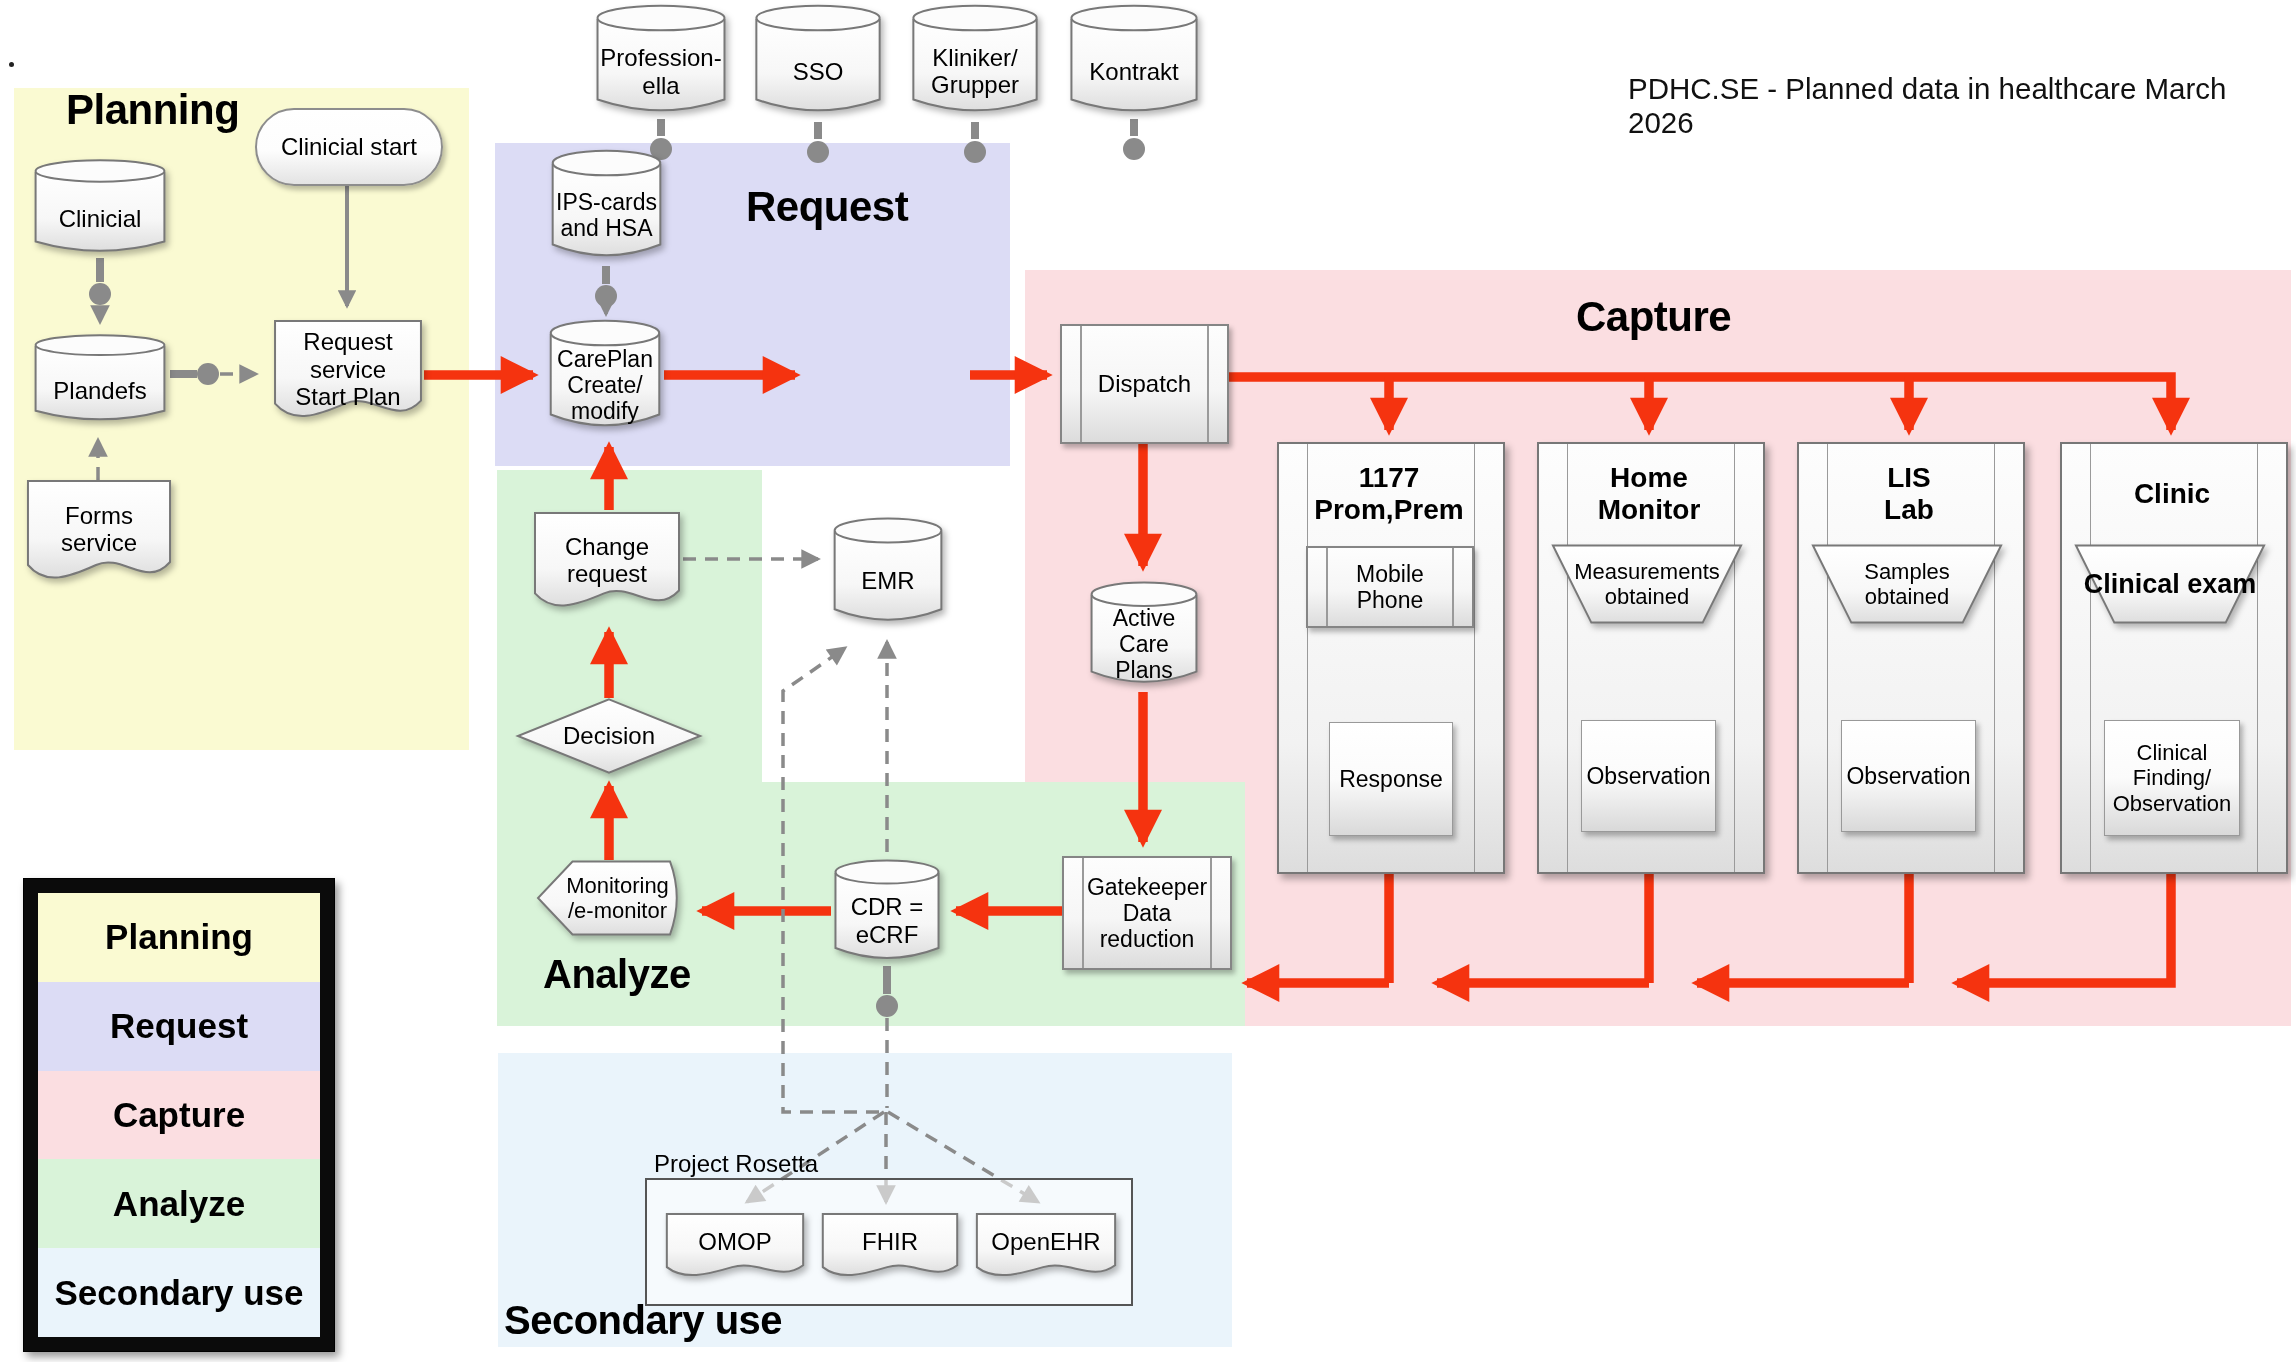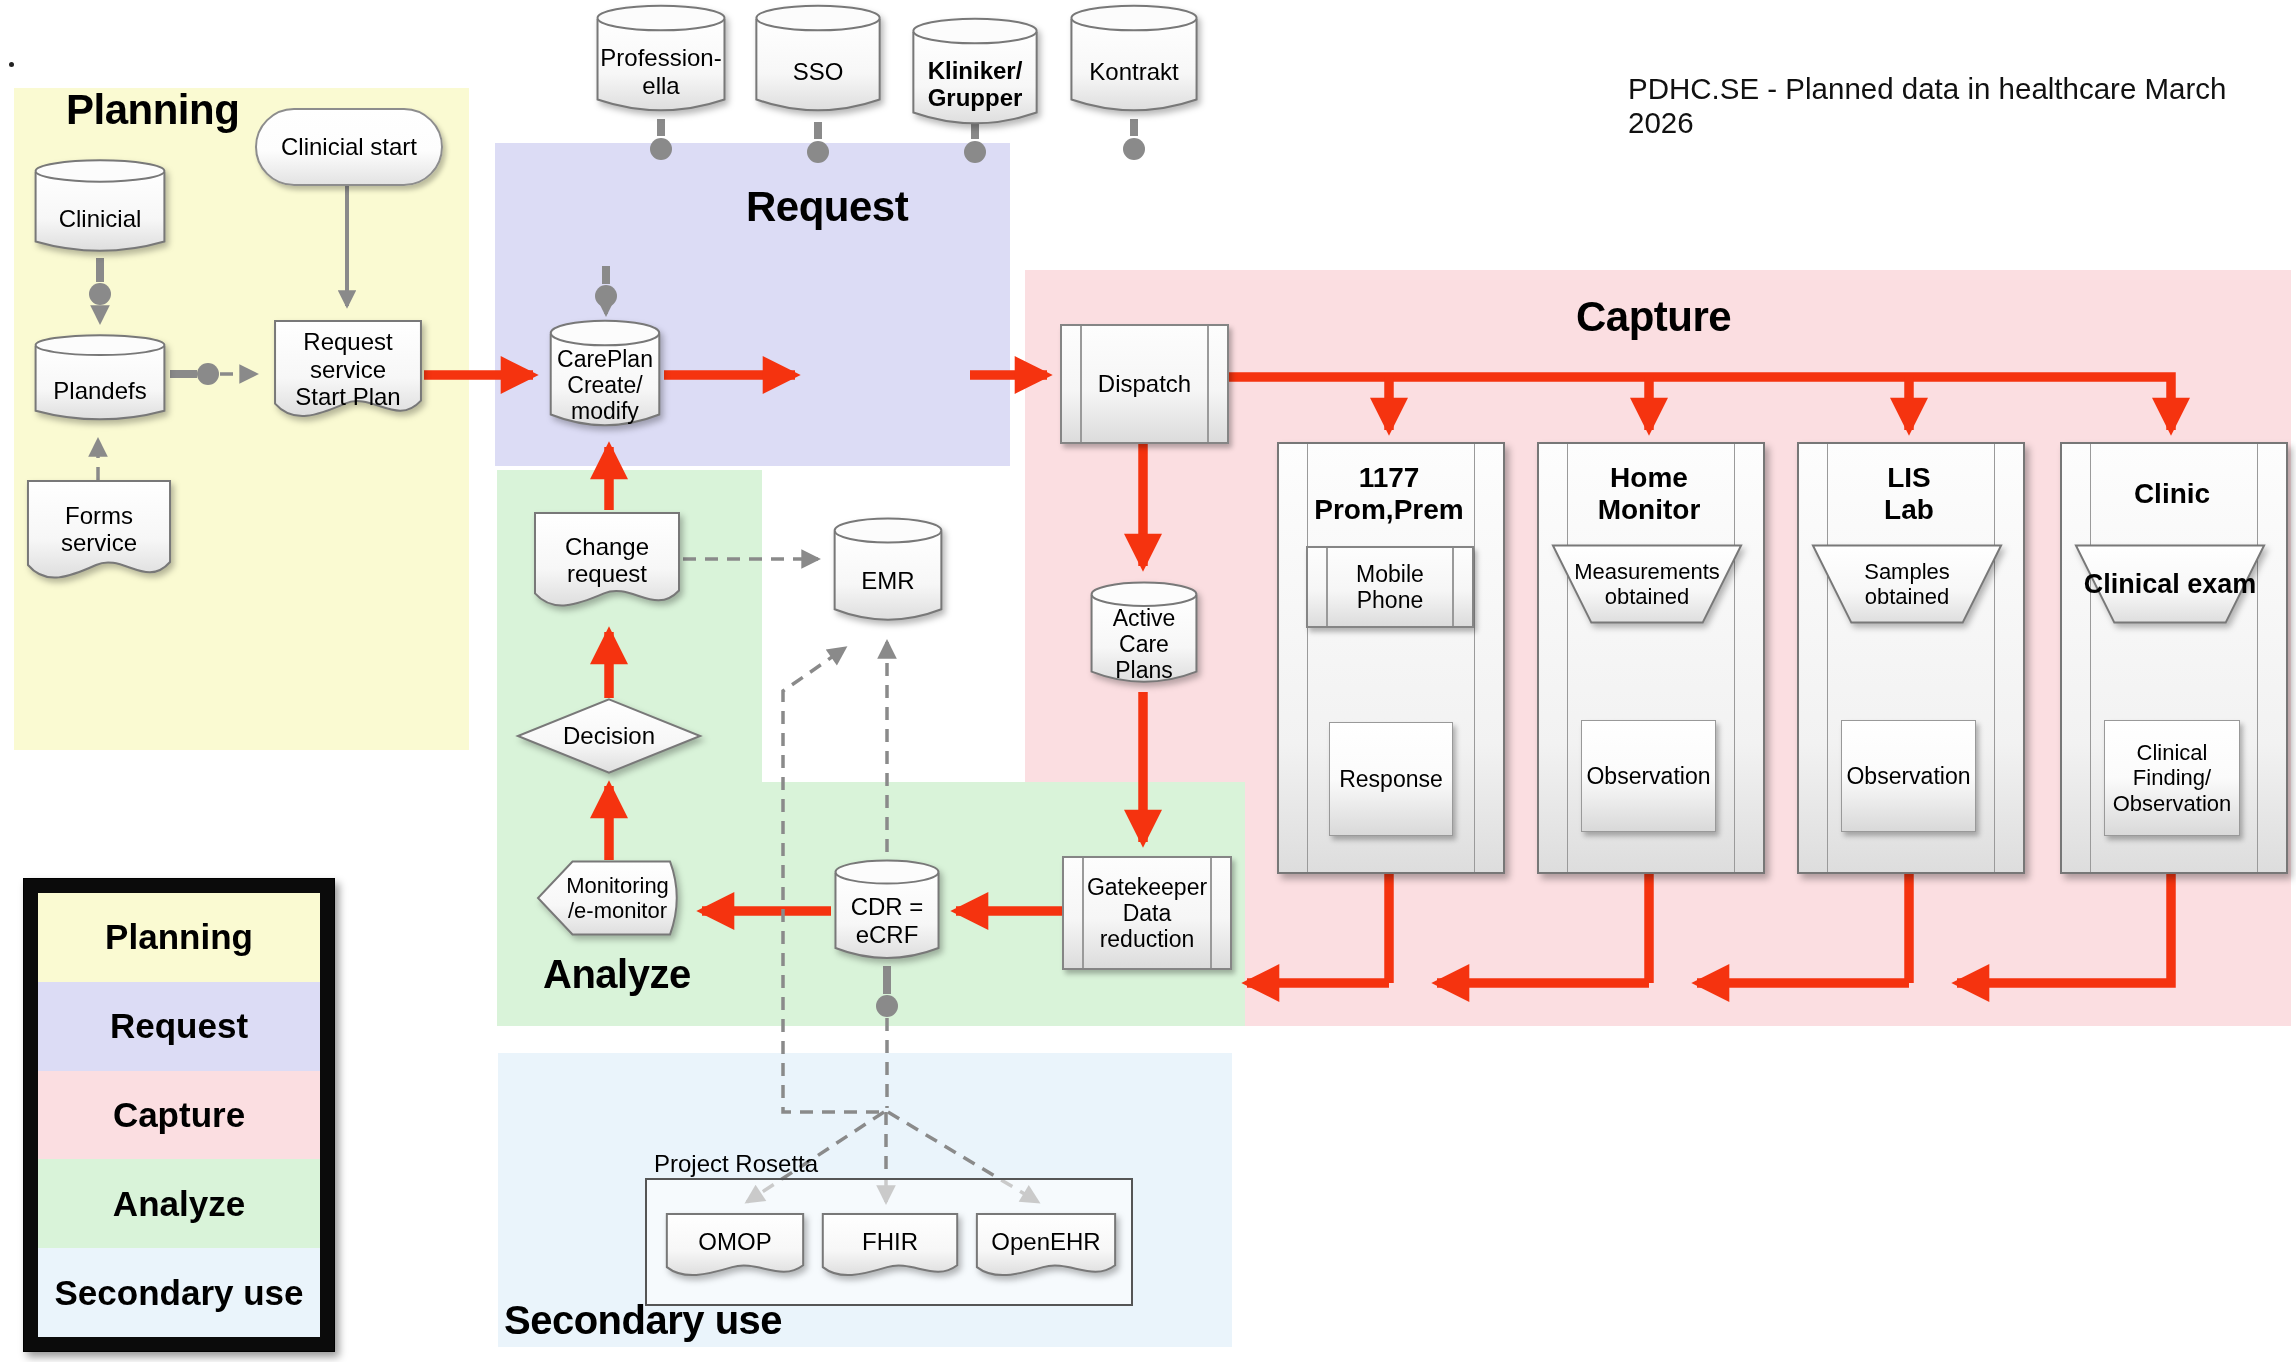--- a/index.html
+++ b/index.html
@@ -163,7 +163,7 @@
       </svg>
     <div class="lbl">SSO</div>
   </div>
-  <div class="node cyl" style="left:908px;top:16px;width:134px;height:118px;font-weight:bold;">
+  <div class="node cyl" style="left:908px;top:3px;width:134px;height:118px;">
     <svg class="shape-svg" viewBox="0 0 100 110" preserveAspectRatio="none">
         <path d="M4 15 V90 Q50 110 96 90 V15" fill="url(#gBody)" stroke="#787878" stroke-width="2" vector-effect="non-scaling-stroke"></path>
         <ellipse cx="50" cy="14" rx="46" ry="11.5" fill="#fcfcfc" stroke="#787878" stroke-width="2" vector-effect="non-scaling-stroke"></ellipse>

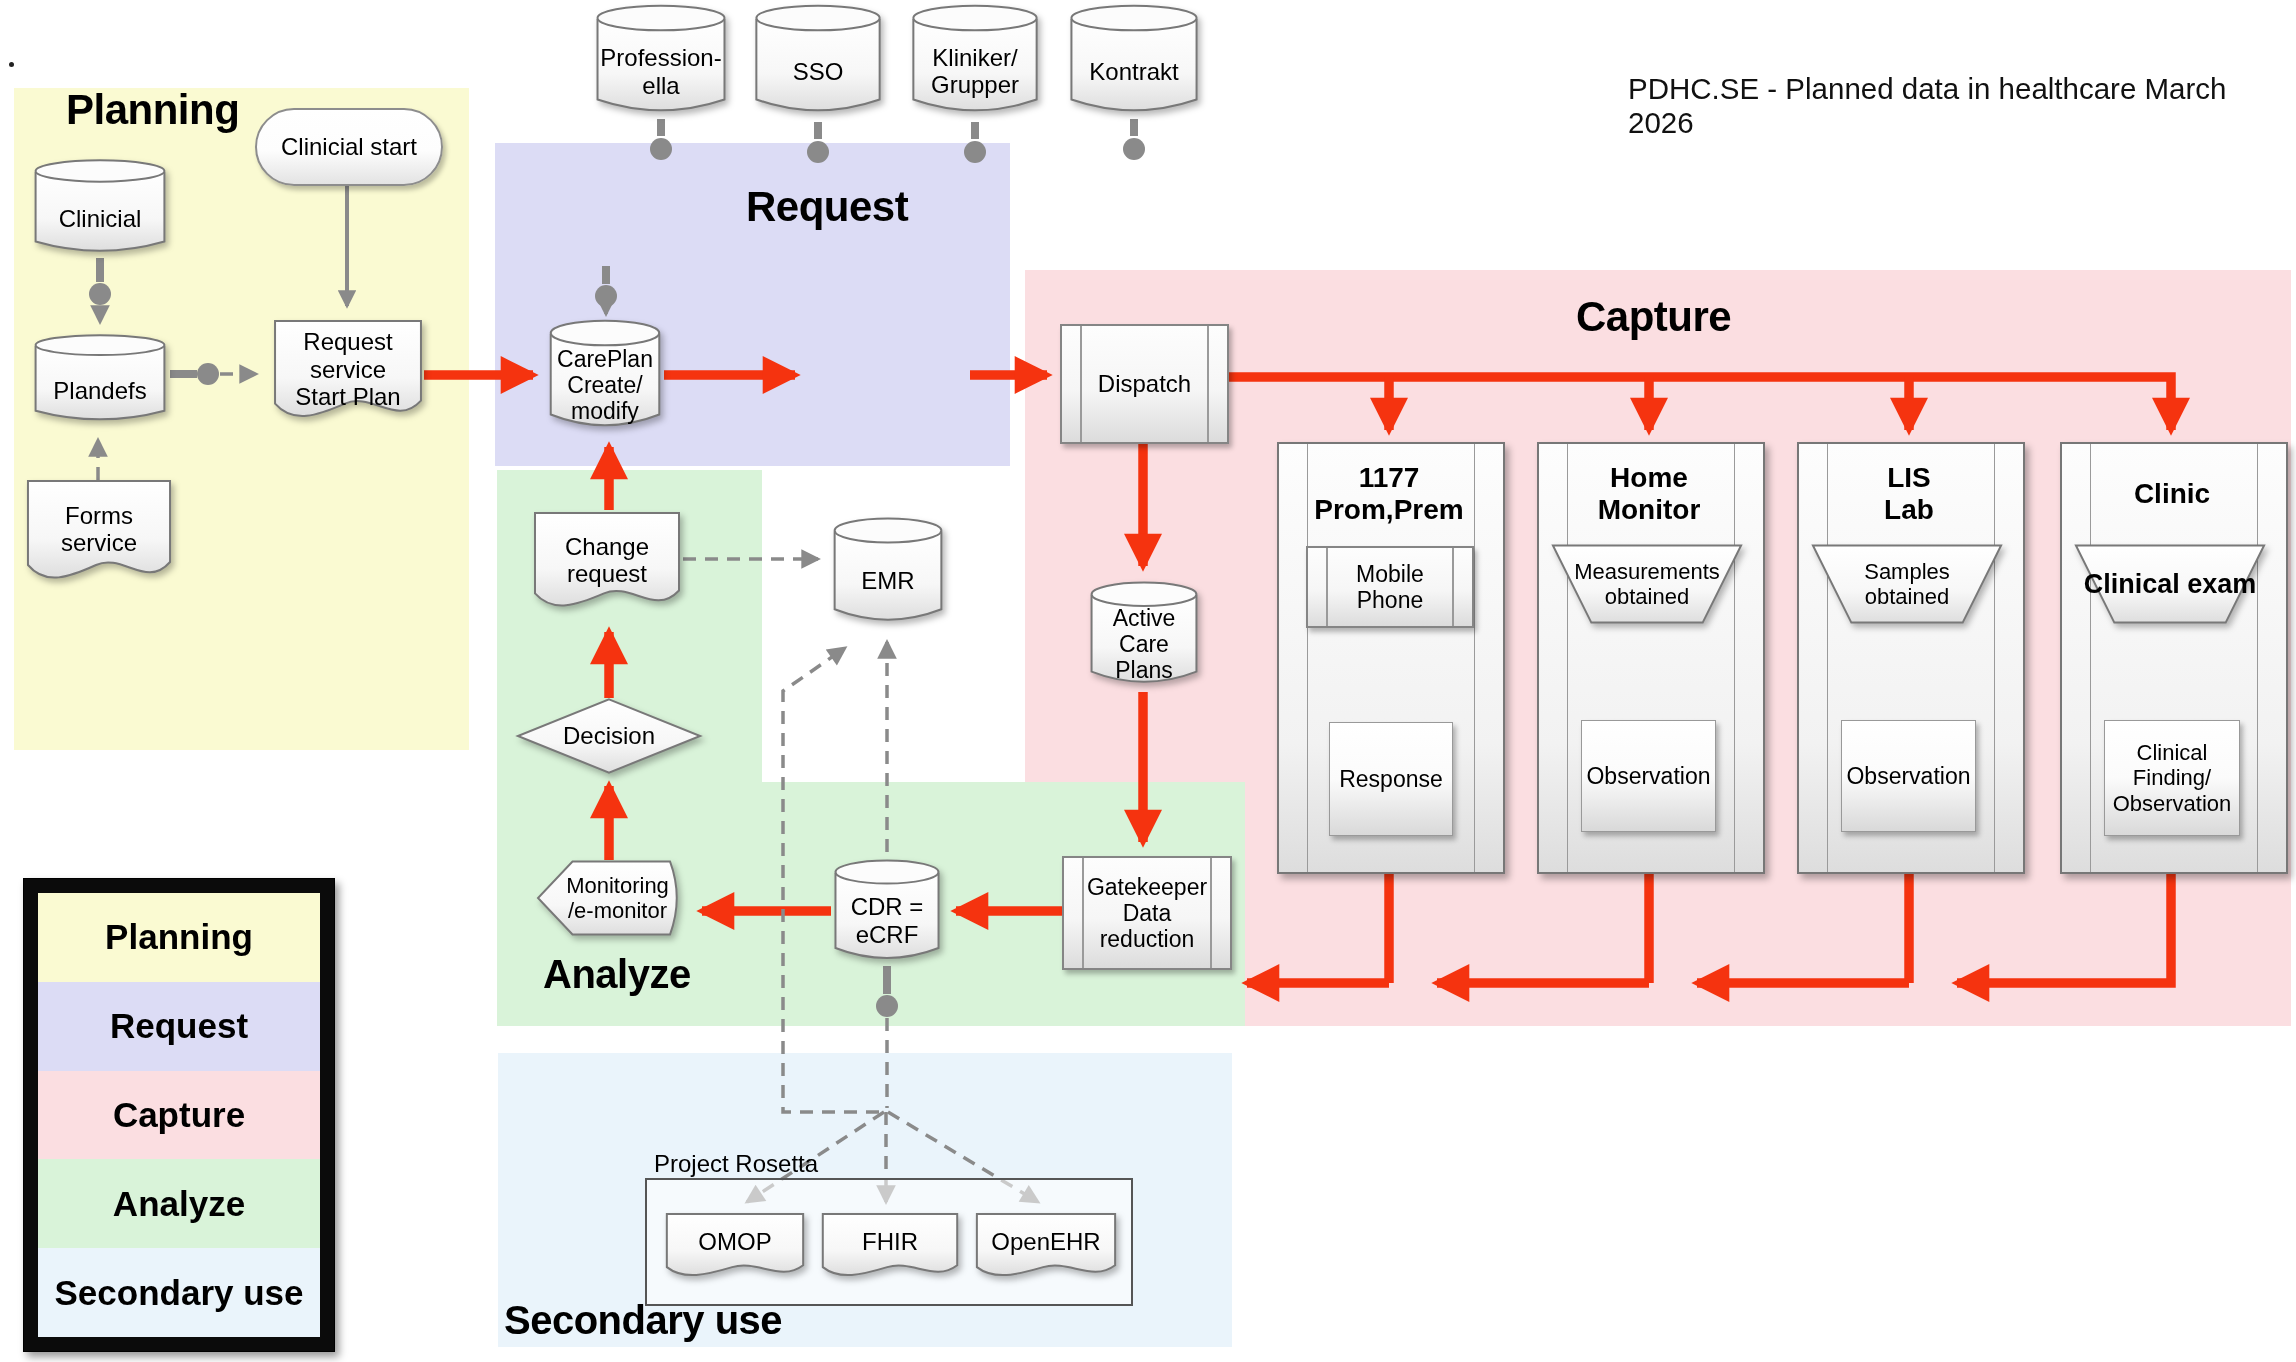--- a/index.html
+++ b/index.html
@@ -212,6 +212,14 @@
 service</div>
   </div>
 
+  <div class="node cyl" style="left:548px;top:148px;width:117px;height:118px;">
+    <svg class="shape-svg" viewBox="0 0 100 110" preserveAspectRatio="none">
+        <path d="M4 15 V90 Q50 110 96 90 V15" fill="url(#gBody)" stroke="#787878" stroke-width="2" vector-effect="non-scaling-stroke"></path>
+        <ellipse cx="50" cy="14" rx="46" ry="11.5" fill="#fcfcfc" stroke="#787878" stroke-width="2" vector-effect="non-scaling-stroke"></ellipse>
+      </svg>
+    <div class="lbl" style="font-size:23px;">IPS-cards
+and HSA</div>
+  </div>
   <div class="node cyl" style="left:546px;top:318px;width:118px;height:118px;">
     <svg class="shape-svg" viewBox="0 0 100 110" preserveAspectRatio="none">
         <path d="M4 15 V90 Q50 110 96 90 V15" fill="url(#gBody)" stroke="#787878" stroke-width="2" vector-effect="non-scaling-stroke"></path>

